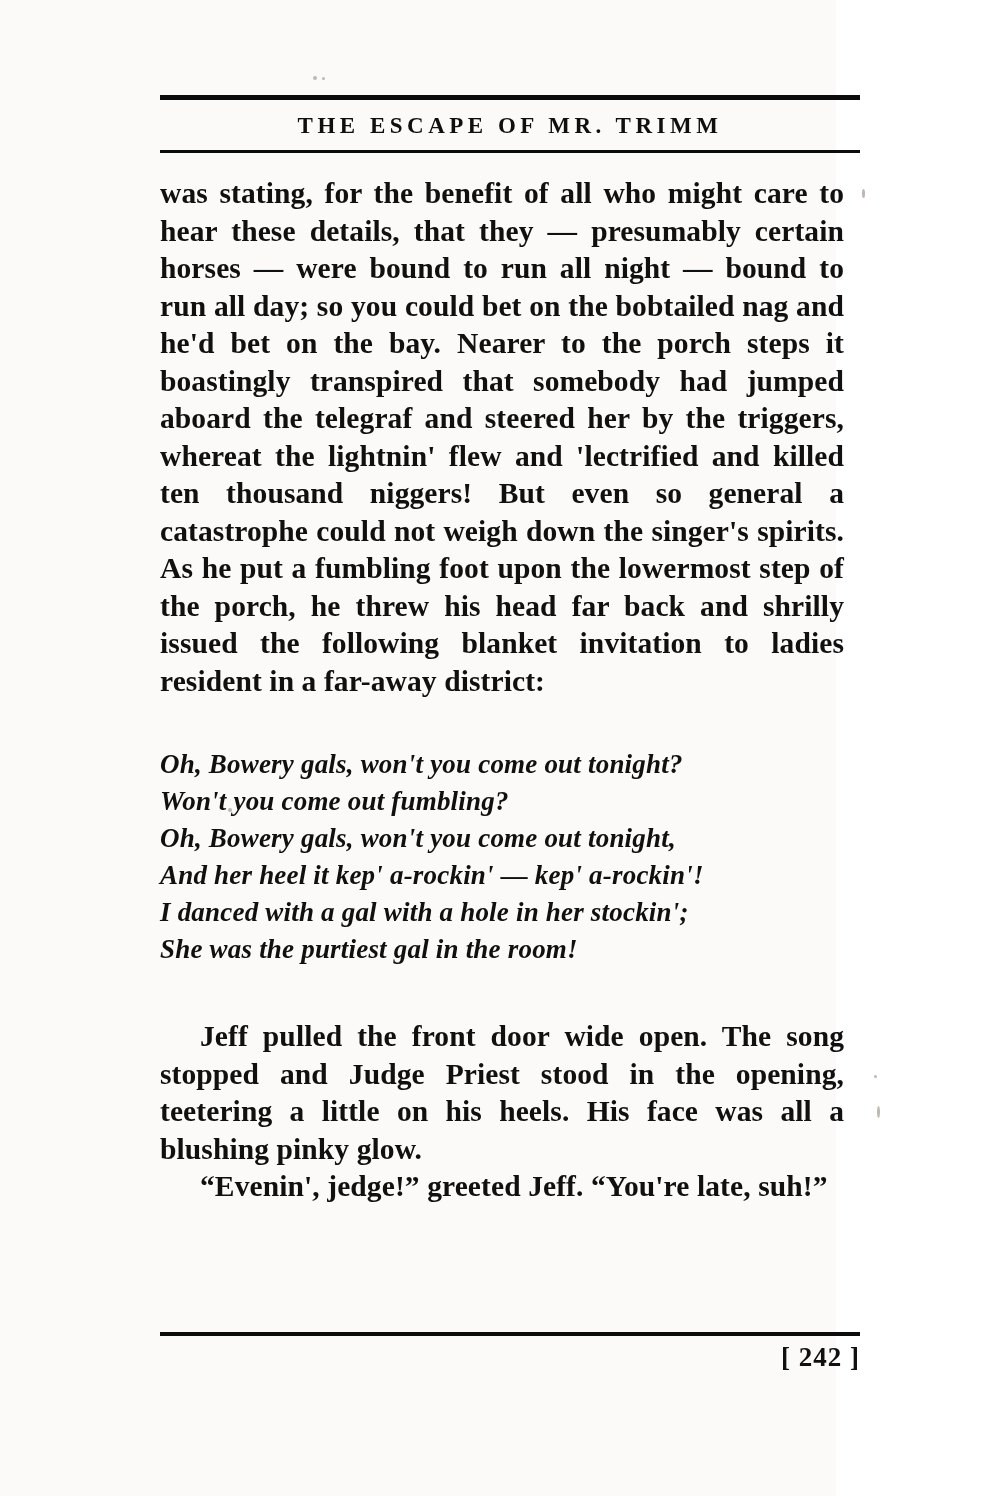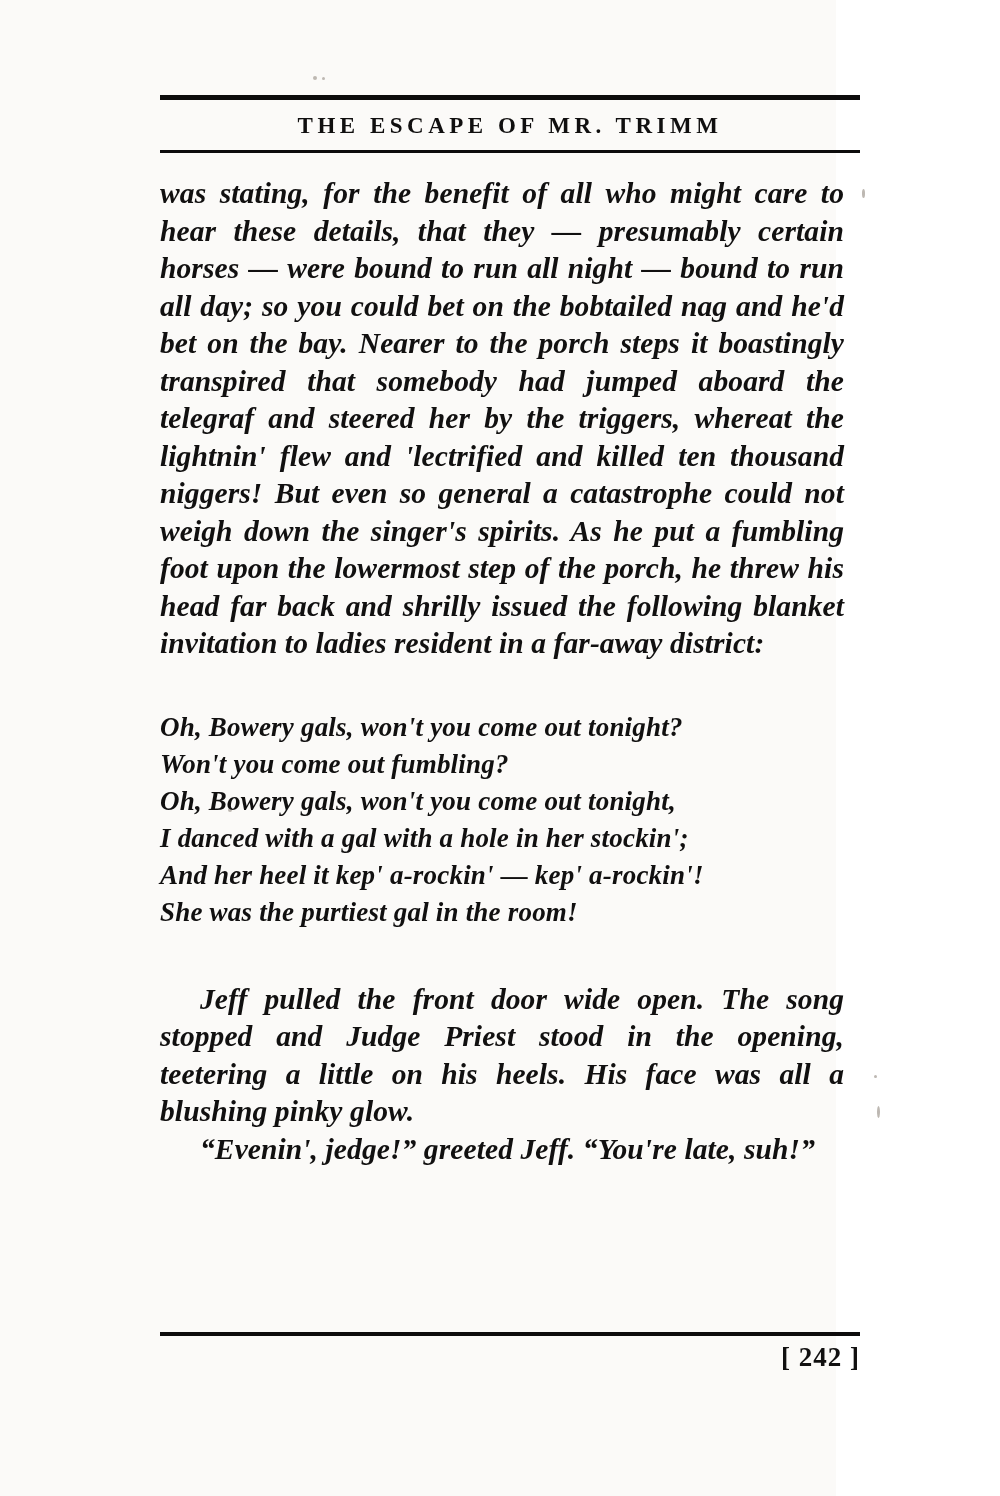--- a/index.html
+++ b/index.html
@@ -62,7 +62,6 @@
   }
   .body-block p {
     margin: 0 16px 0 0;
-    font-style: italic;
   }
   .indent {
     text-indent: 40px;

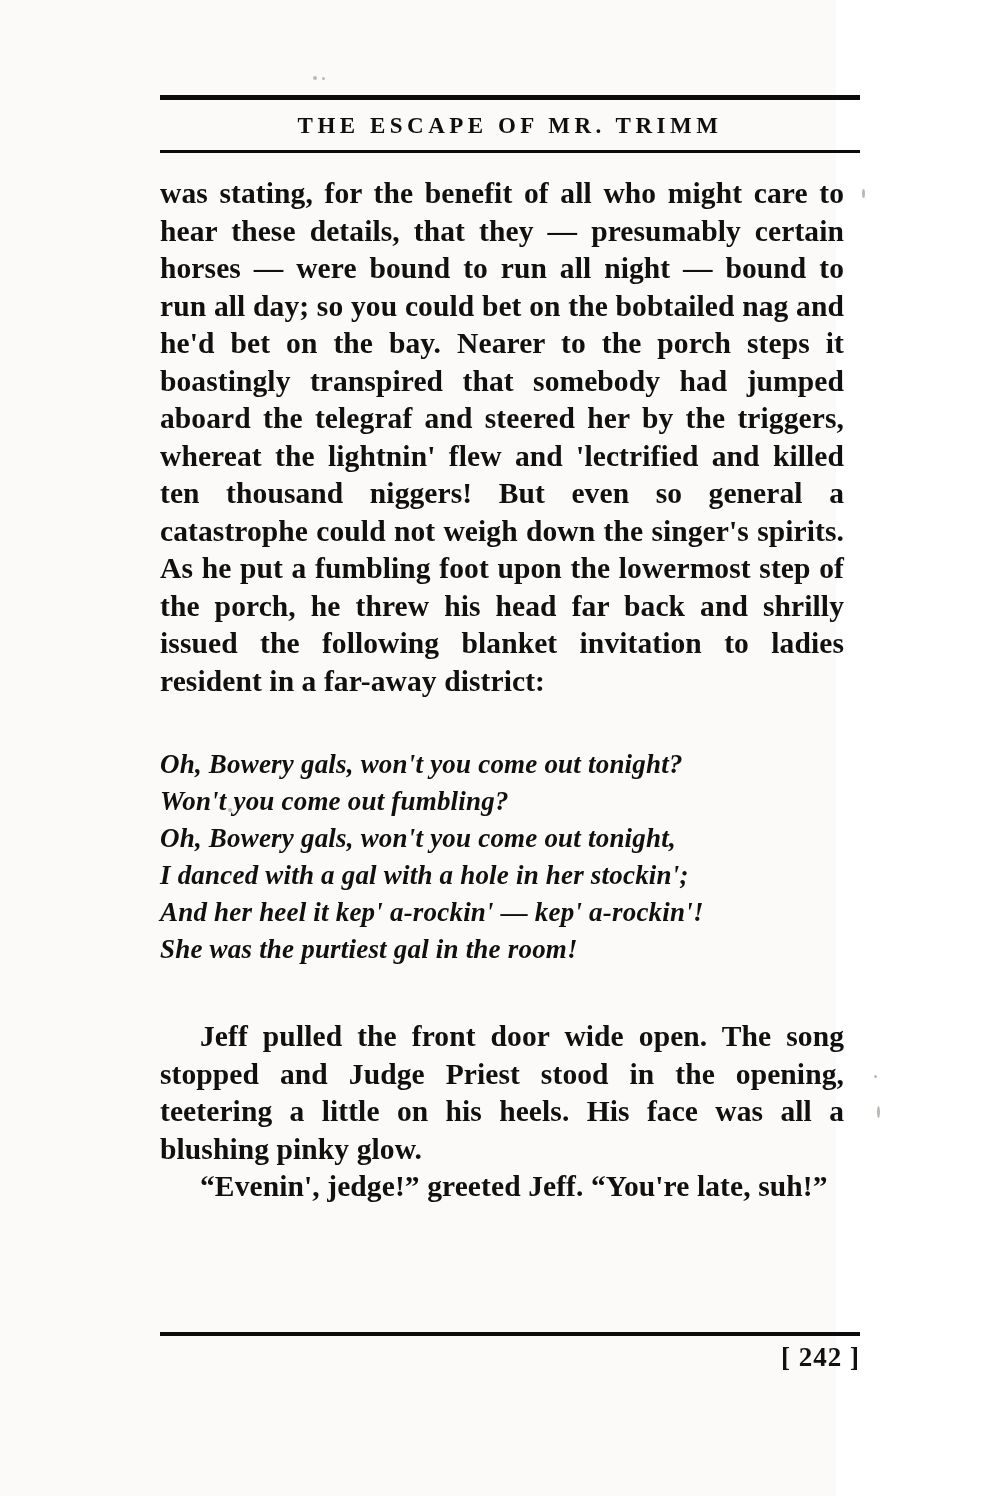--- a/index.html
+++ b/index.html
@@ -133,8 +133,8 @@
       <div>Oh, Bowery gals, won't you come out tonight?</div>
       <div>Won't you come out fumbling?</div>
       <div>Oh, Bowery gals, won't you come out tonight,</div>
+      <div>And her heel it kep' a-rockin' — kep' a-rockin'!</div>
       <div>I danced with a gal with a hole in her stockin';</div>
-      <div>And her heel it kep' a-rockin' — kep' a-rockin'!</div>
       <div>She was the purtiest gal in the room!</div>
     </div>
 

